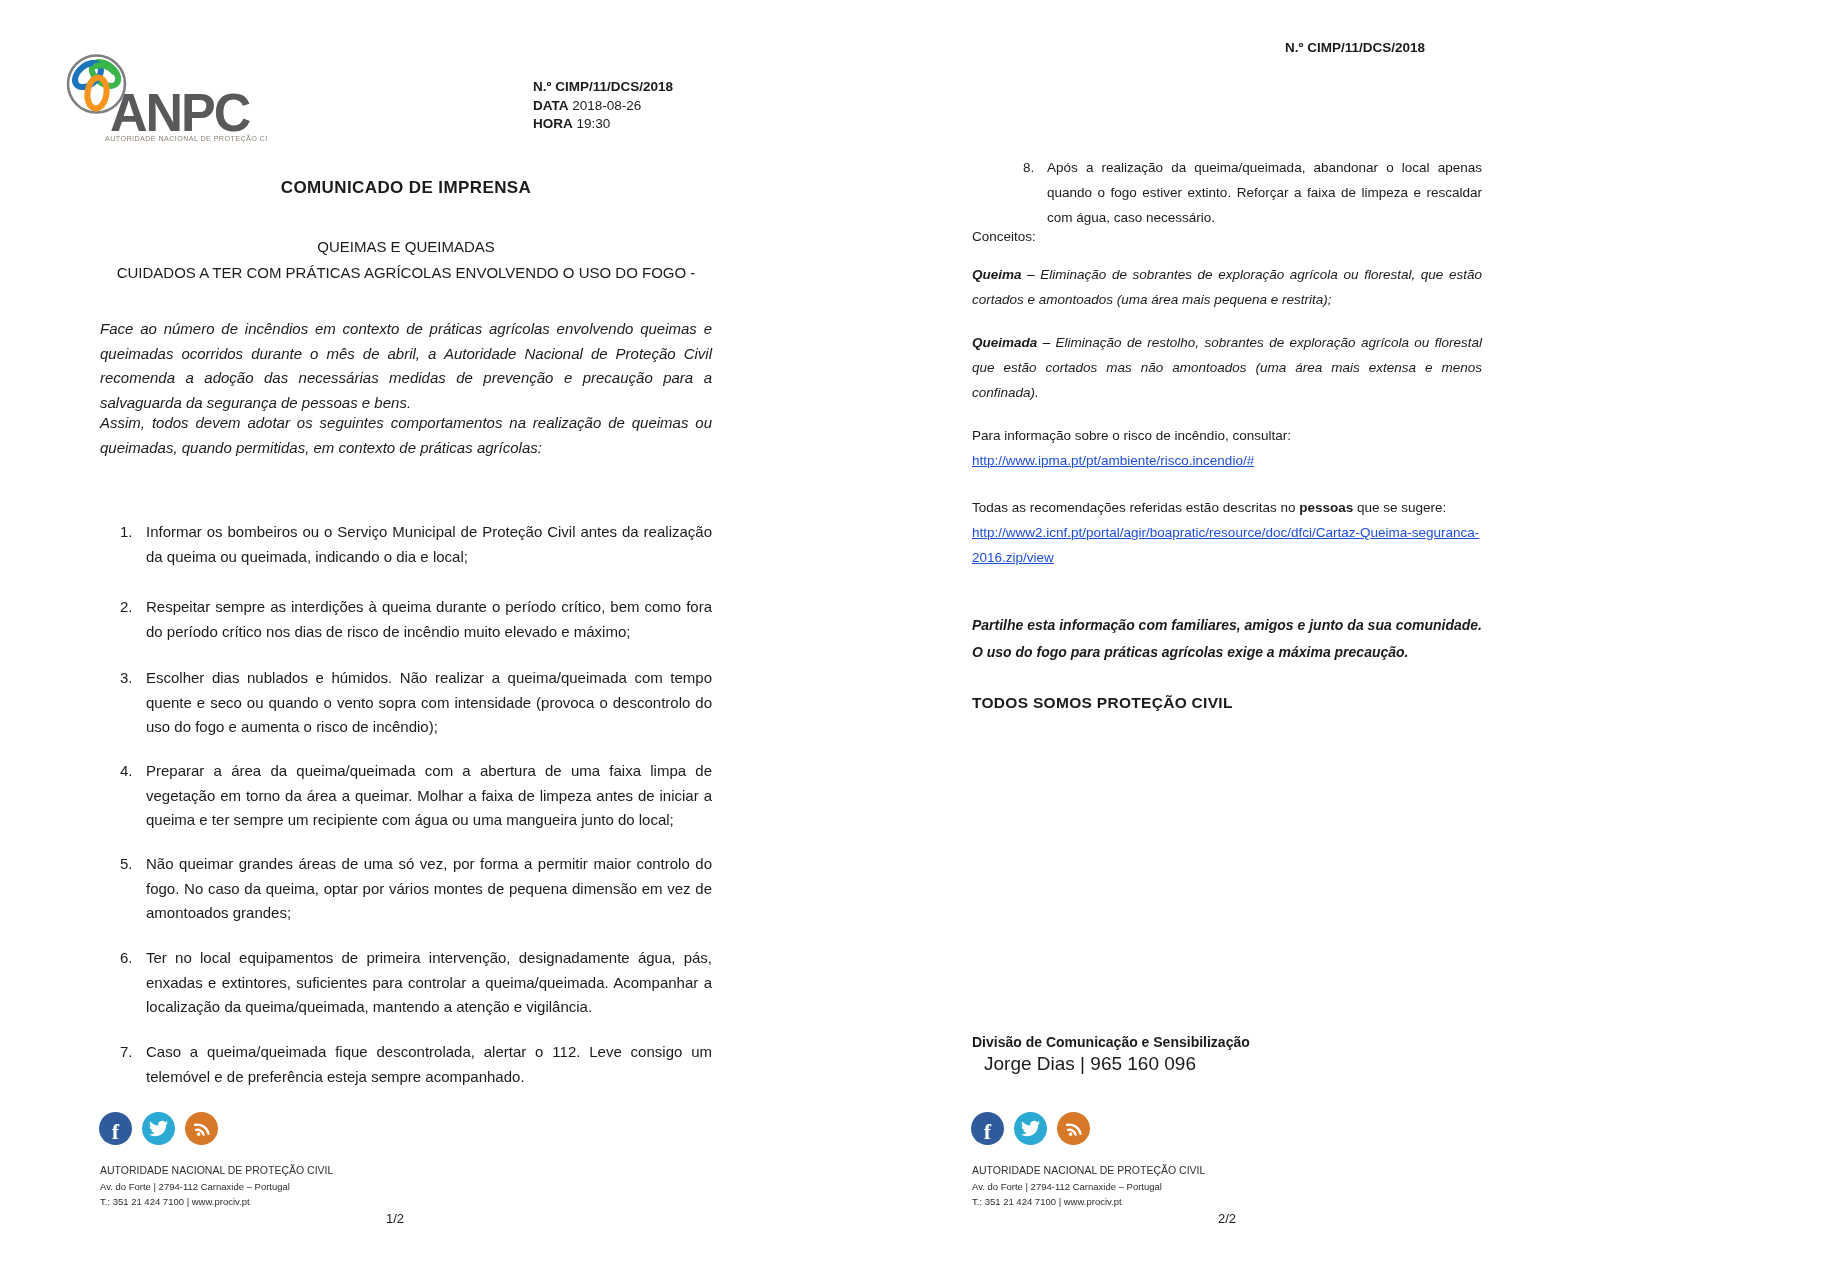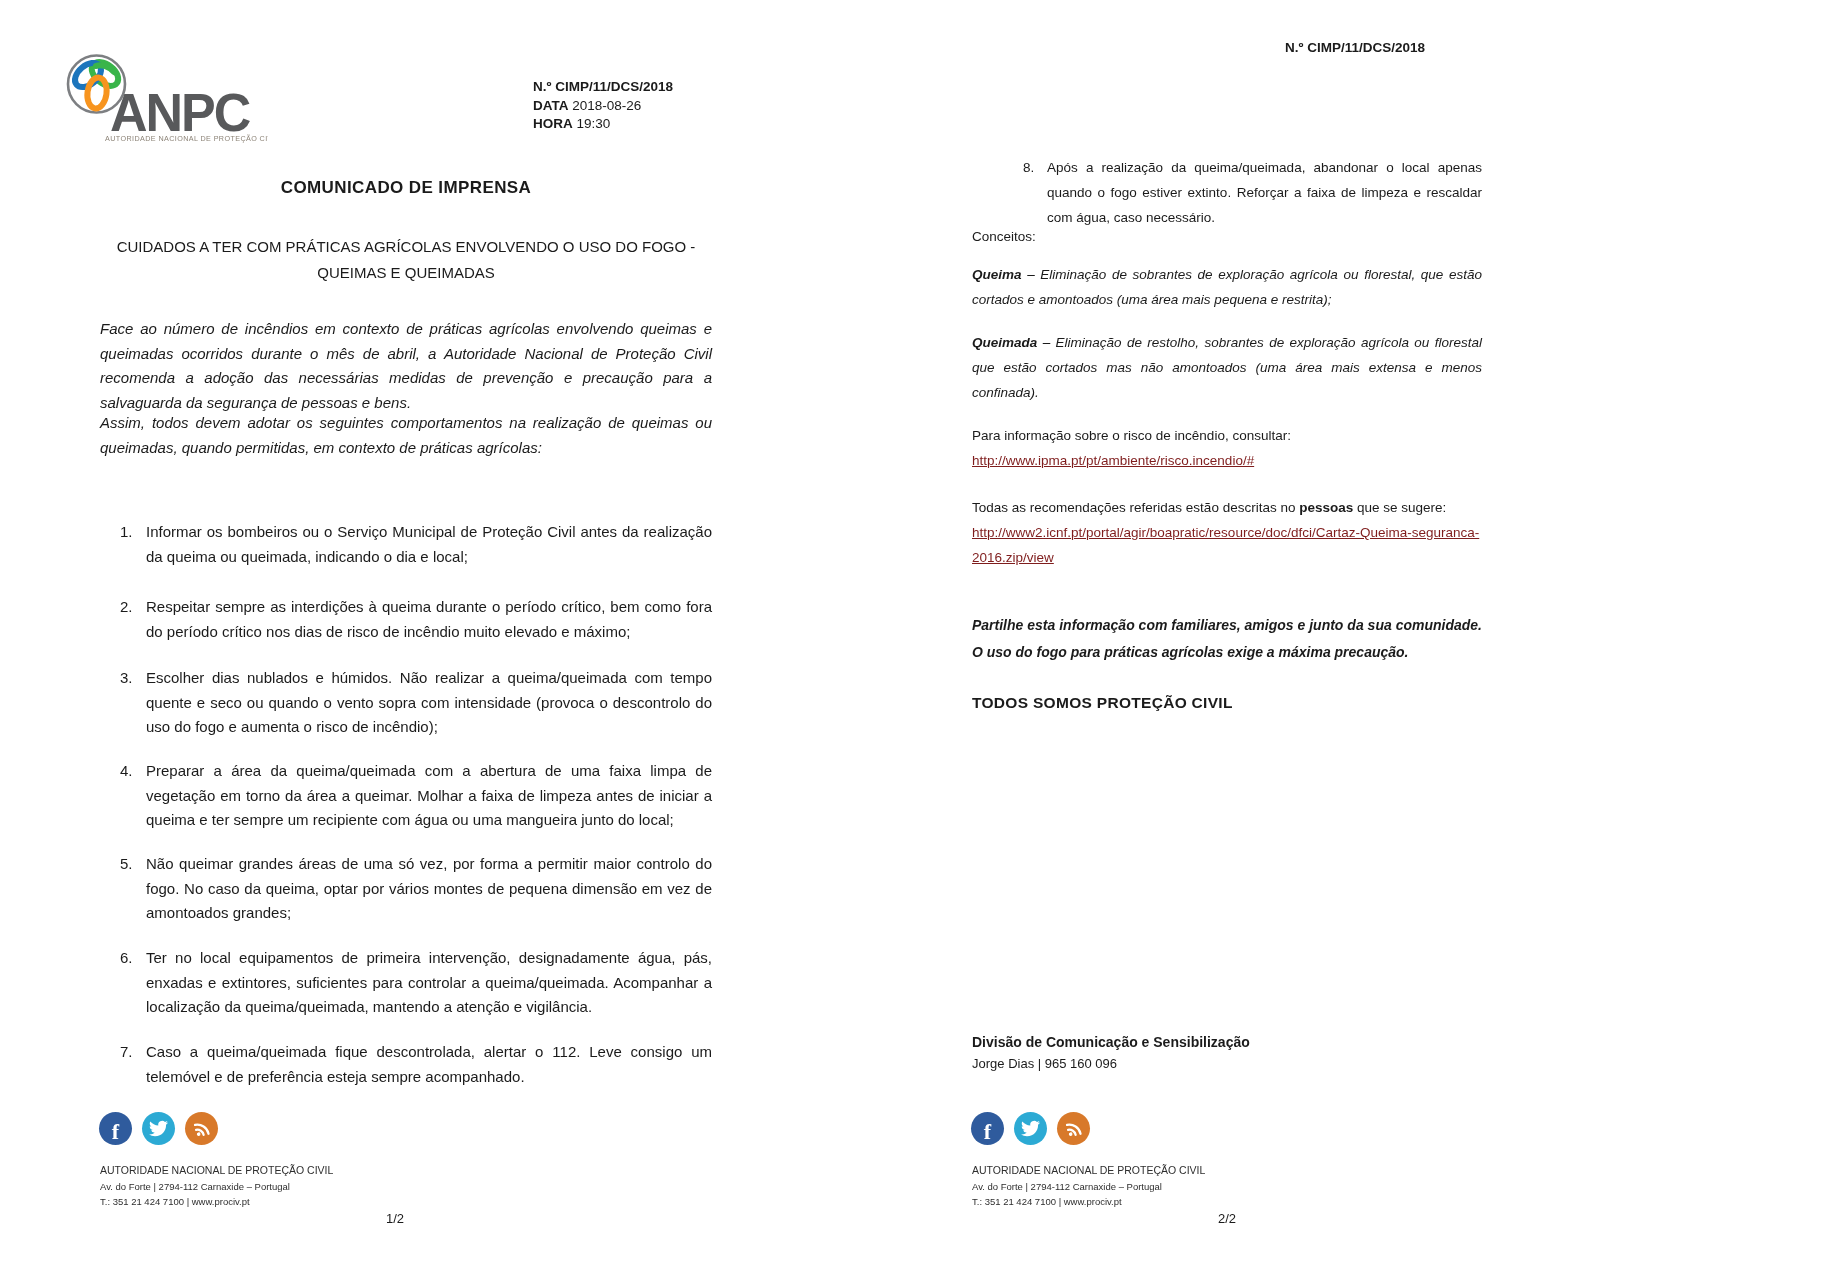--- a/index.html
+++ b/index.html
@@ -95,8 +95,8 @@
 <div class="abs title1 center">COMUNICADO DE IMPRENSA</div>
 
 <div class="abs subtitle1 center">
+  <div>QUEIMAS E QUEIMADAS</div>
   <div>CUIDADOS A TER COM PRÁTICAS AGRÍCOLAS ENVOLVENDO O USO DO FOGO -</div>
-  <div>QUEIMAS E QUEIMADAS</div>
 </div>
 
 <div class="abs body1 justify p1a">Face ao número de incêndios em contexto de práticas agrícolas envolvendo queimas e queimadas ocorridos durante o mês de abril, a Autoridade Nacional de Proteção Civil recomenda a adoção das necessárias medidas de prevenção e precaução para a salvaguarda da segurança de pessoas e bens.</div>

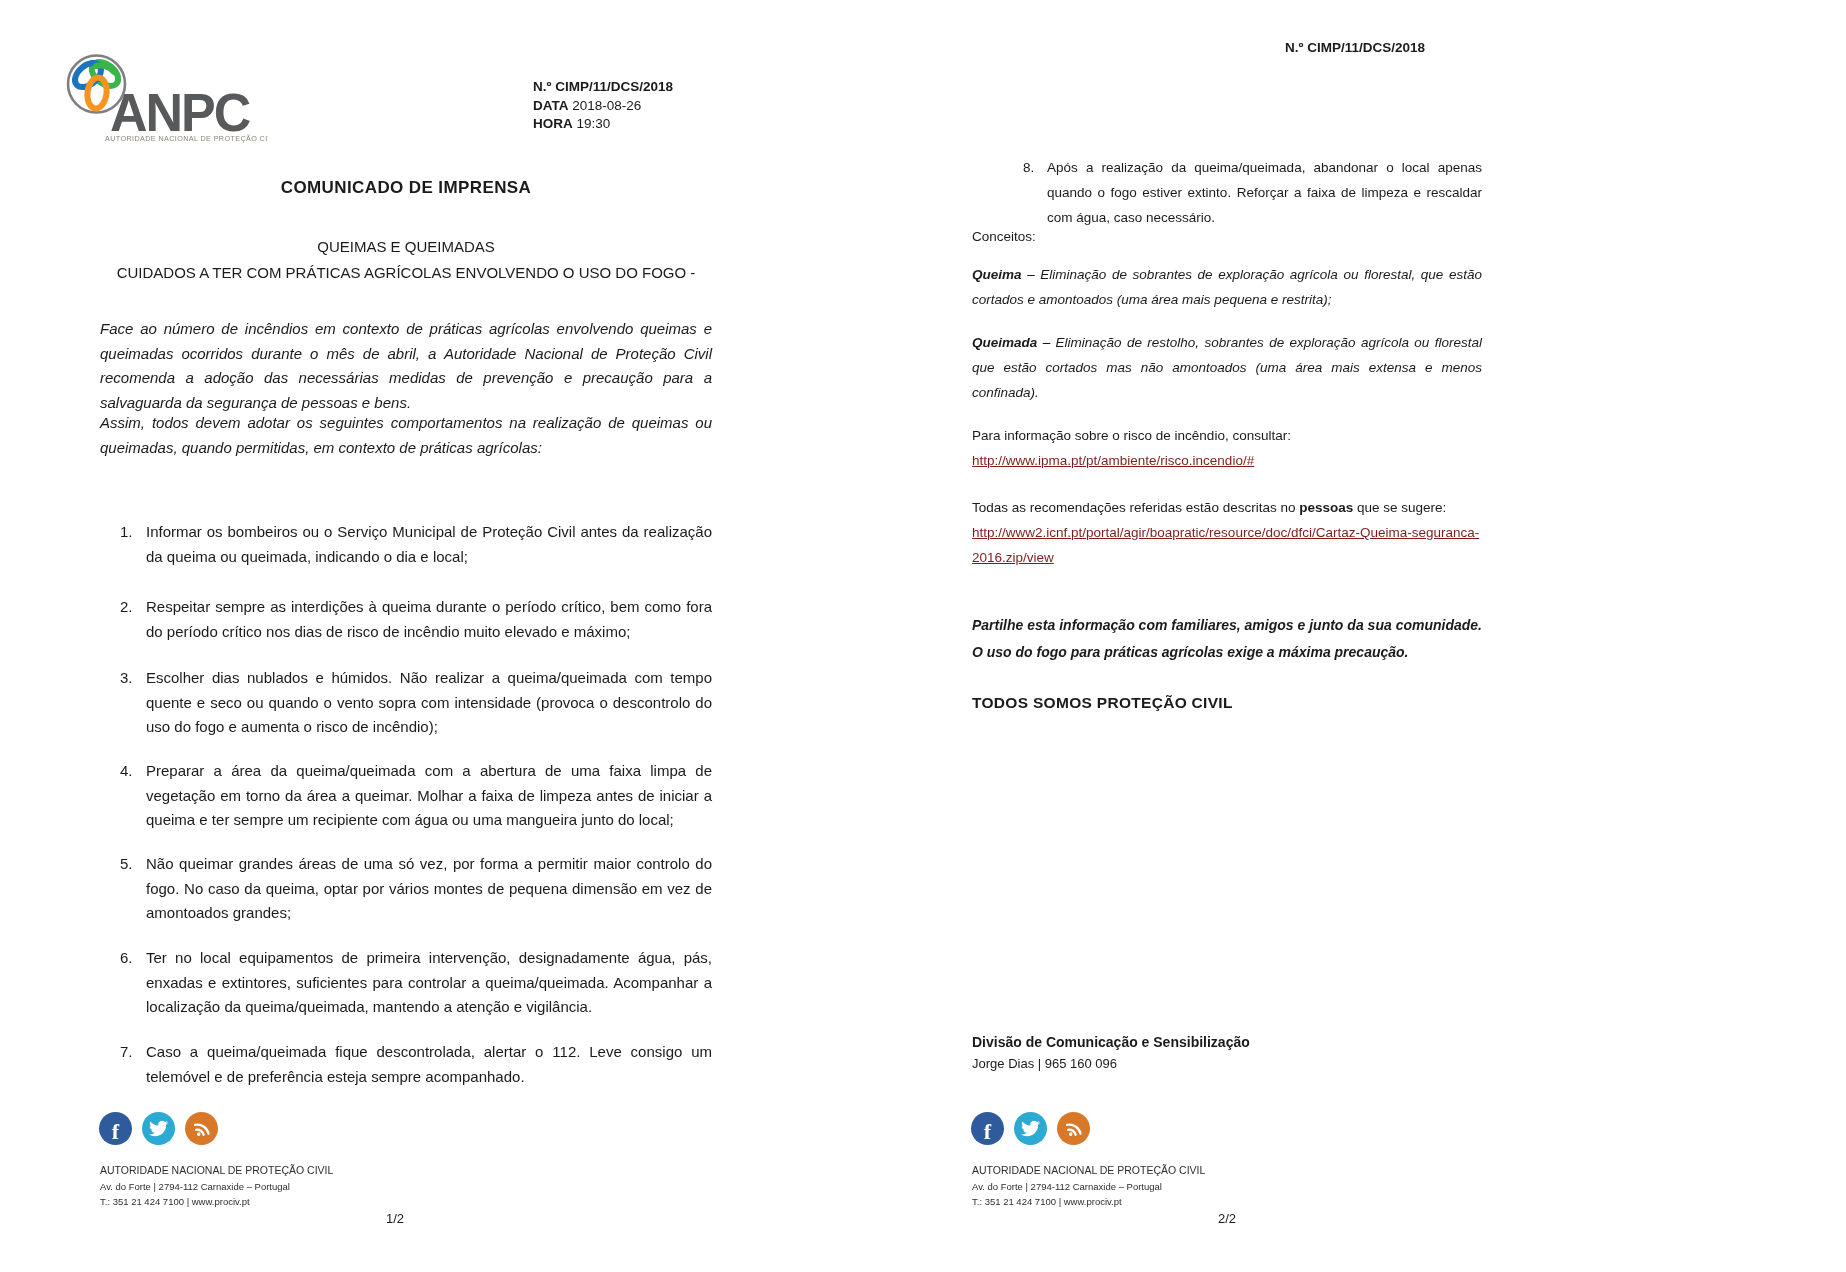--- a/index.html
+++ b/index.html
@@ -50,7 +50,7 @@
   .divisao .d1{font-weight:bold;font-size:14px;}
   .divisao .d2{font-size:13px;}
 
-  a.doclink{color:#7f1d1d;text-decoration:underline;display:block;}
+  a.doclink{color:#1d4ed8;text-decoration:underline;display:block;}
 
   
   .social{display:flex;gap:10px;top:1112px;}

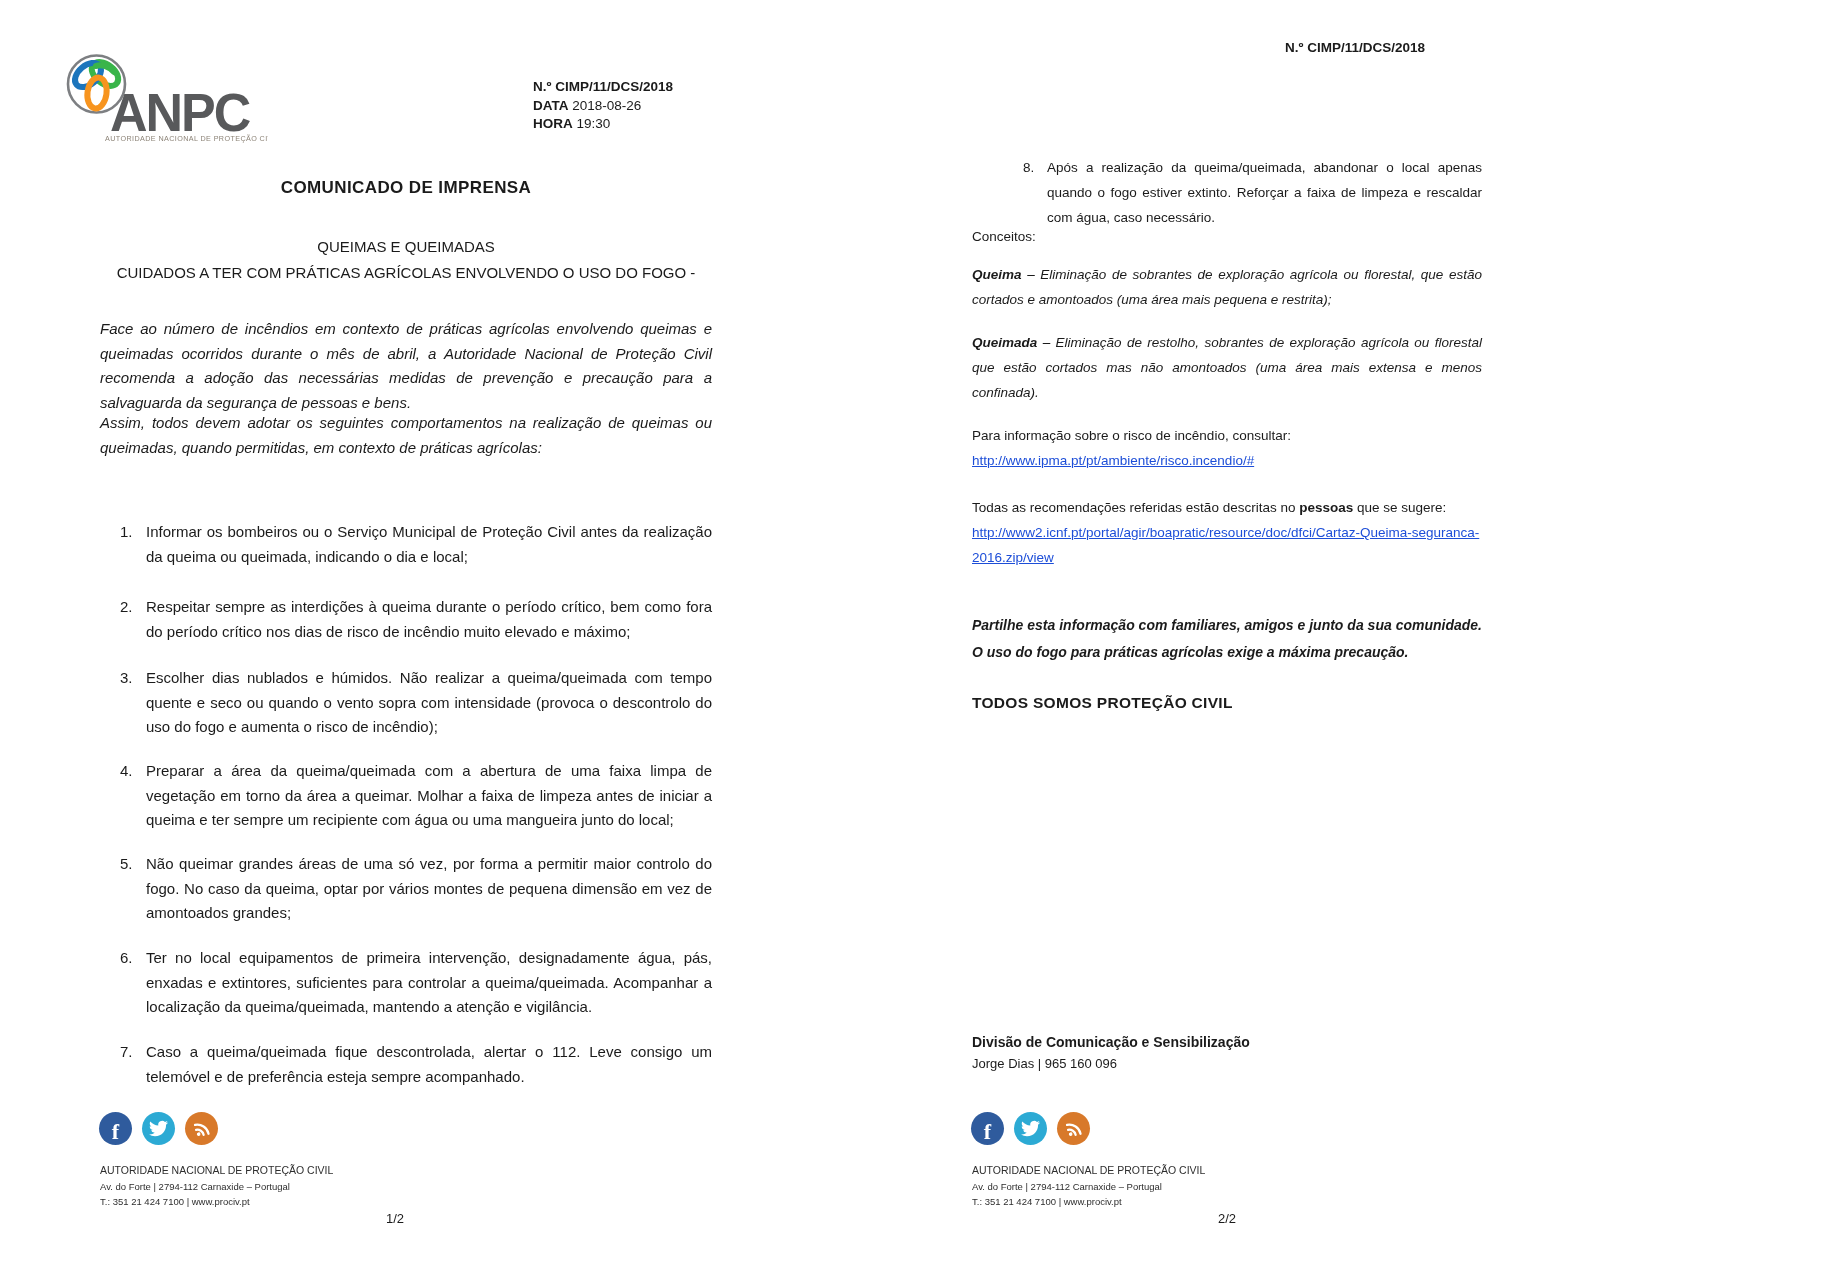--- a/index.html
+++ b/index.html
@@ -48,7 +48,7 @@
   .slogan{top:690px;font-size:15.5px;font-weight:bold;letter-spacing:.3px;}
   .divisao{top:1032px;line-height:21px;}
   .divisao .d1{font-weight:bold;font-size:14px;}
-  .divisao .d2{font-size:13px;}
+  .divisao .d2{font-size:19px;margin-left:12px;}
 
   a.doclink{color:#1d4ed8;text-decoration:underline;display:block;}
 

